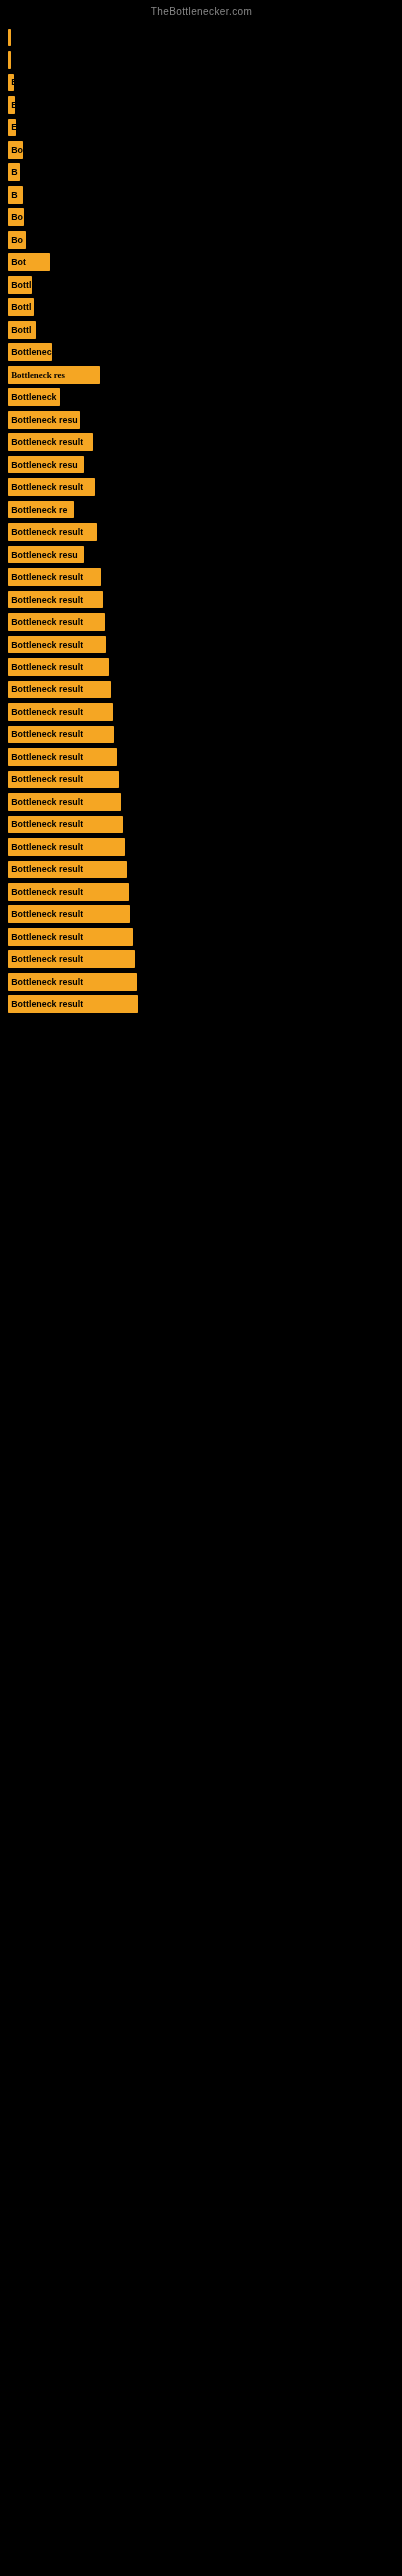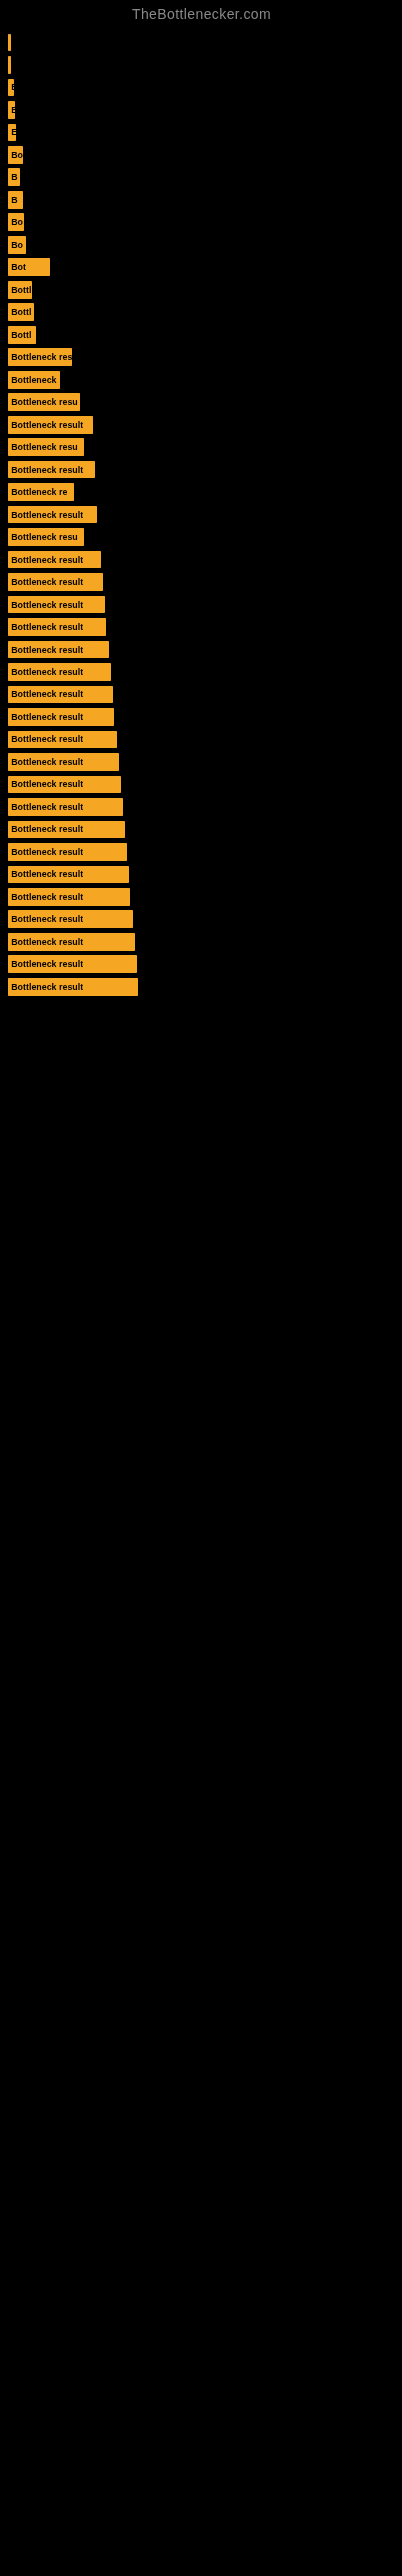--- a/index.html
+++ b/index.html
@@ -16,7 +16,7 @@
     }
     .site-title {
       color: #888;
-      font-size: 14px;
+      font-size: 10px;
       text-align: center;
       padding: 6.4px 0 3.2px 0;
       letter-spacing: 0.4px;

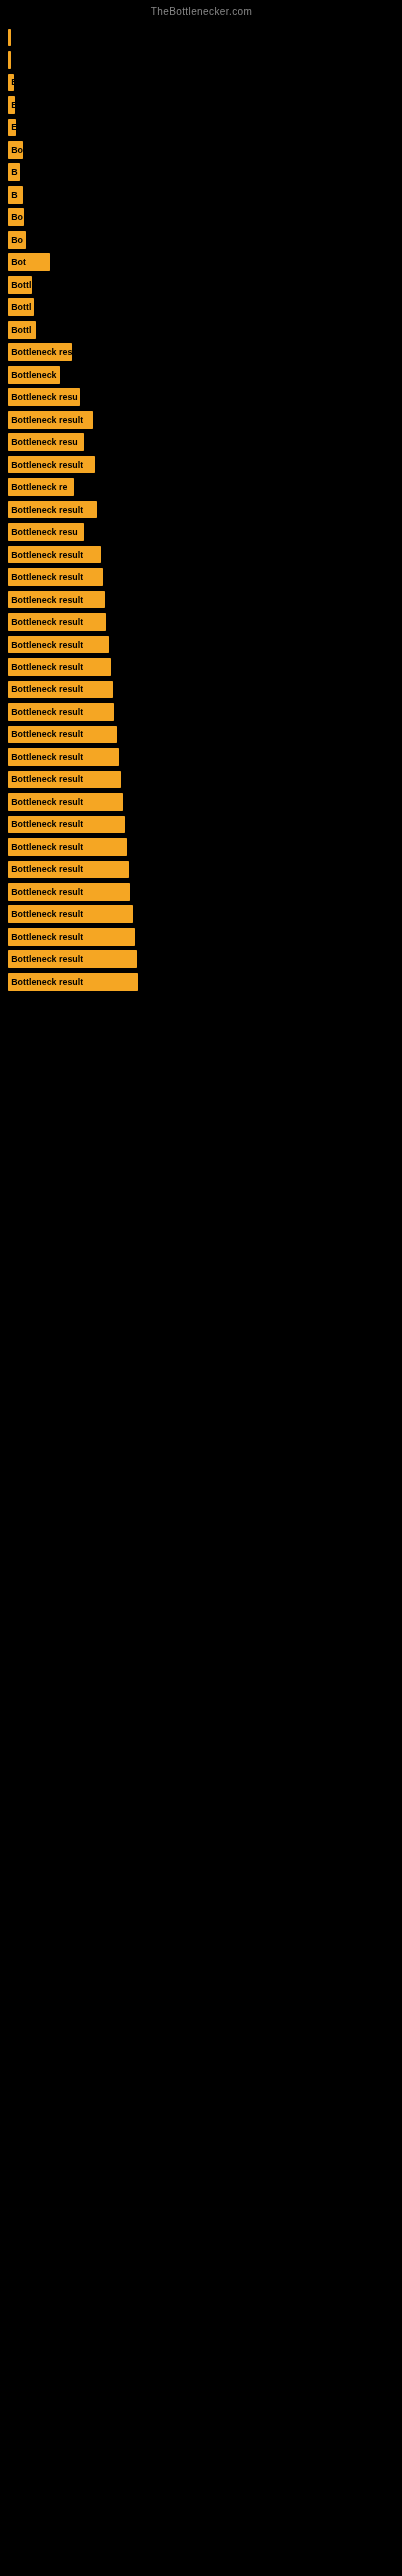--- a/index.html
+++ b/index.html
@@ -121,6 +121,11 @@
       </div>
     </div>
     <div class="bar-row">
+      <div class="bar" style="width: 44px;">
+        <span class="bar-label">Bottlenec</span>
+      </div>
+    </div>
+    <div class="bar-row">
       <div class="bar" style="width: 64px;">
         <span class="bar-label">Bottleneck res</span>
       </div>

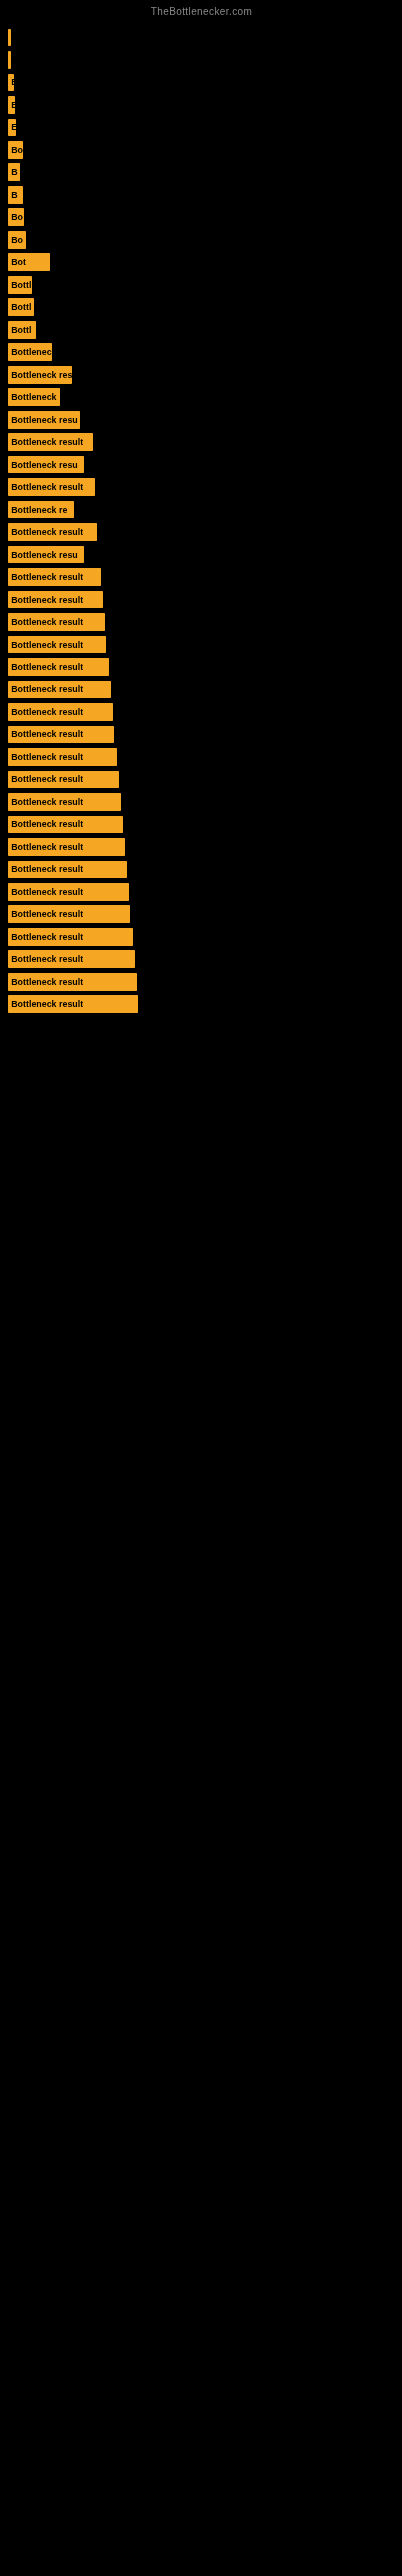--- a/index.html
+++ b/index.html
@@ -126,7 +126,7 @@
       </div>
     </div>
     <div class="bar-row">
-      <div class="bar" style="width: 64px;">
+      <div class="bar" style="width: 92px; font-family: Liberation Serif, serif;">
         <span class="bar-label">Bottleneck res</span>
       </div>
     </div>

